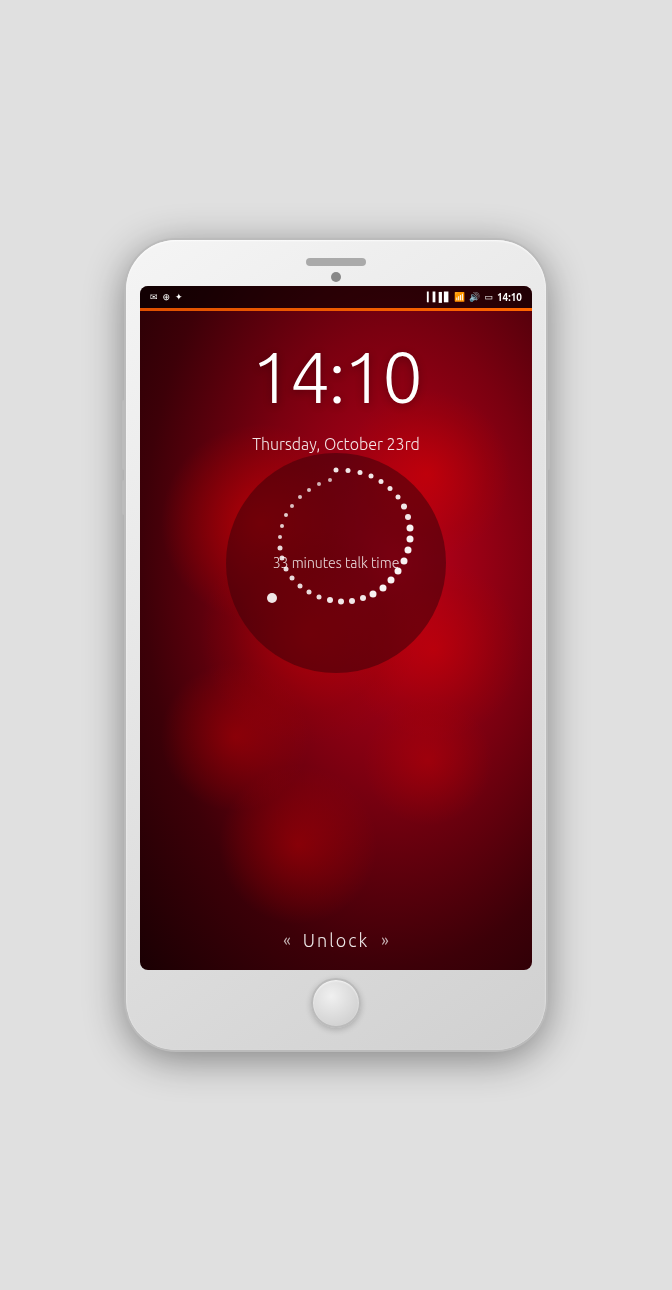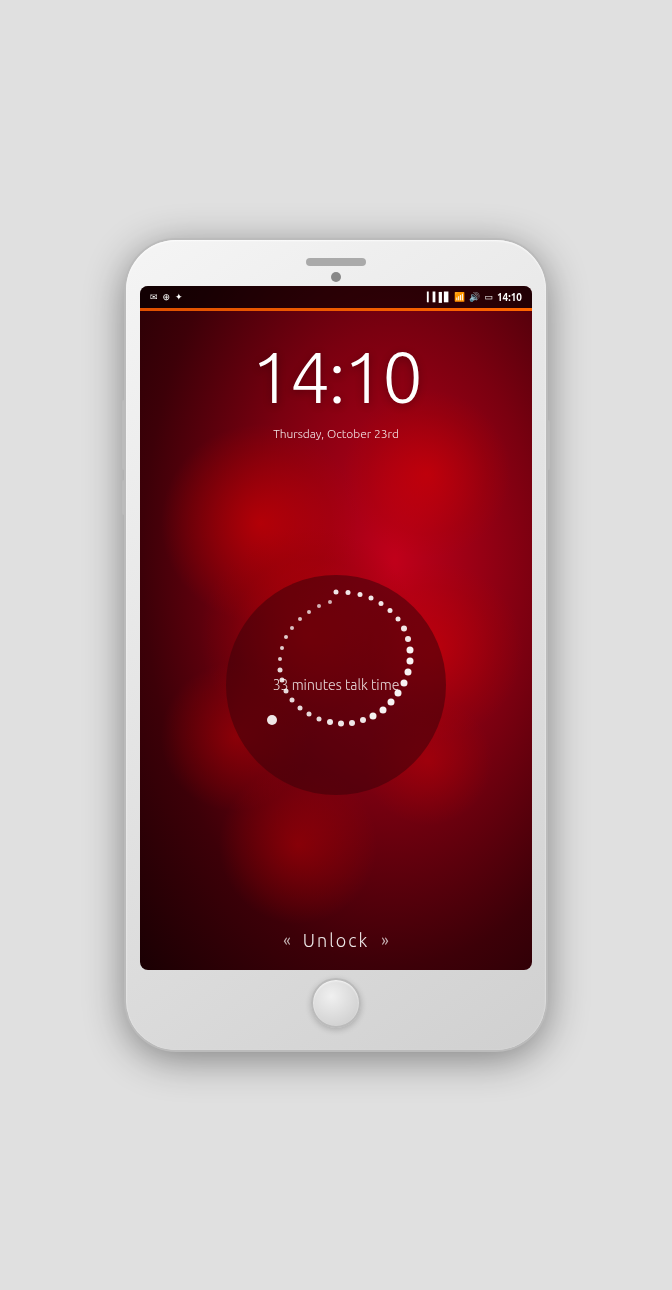--- a/index.html
+++ b/index.html
@@ -141,10 +141,10 @@
     }
 
     .clock-date {
-      font-size: 12px;
+      font-size: 16px;
       font-weight: 300;
       color: rgba(255,255,255,0.9);
-      margin-top: 14px;
+      margin-top: 22px;
     }
 
     

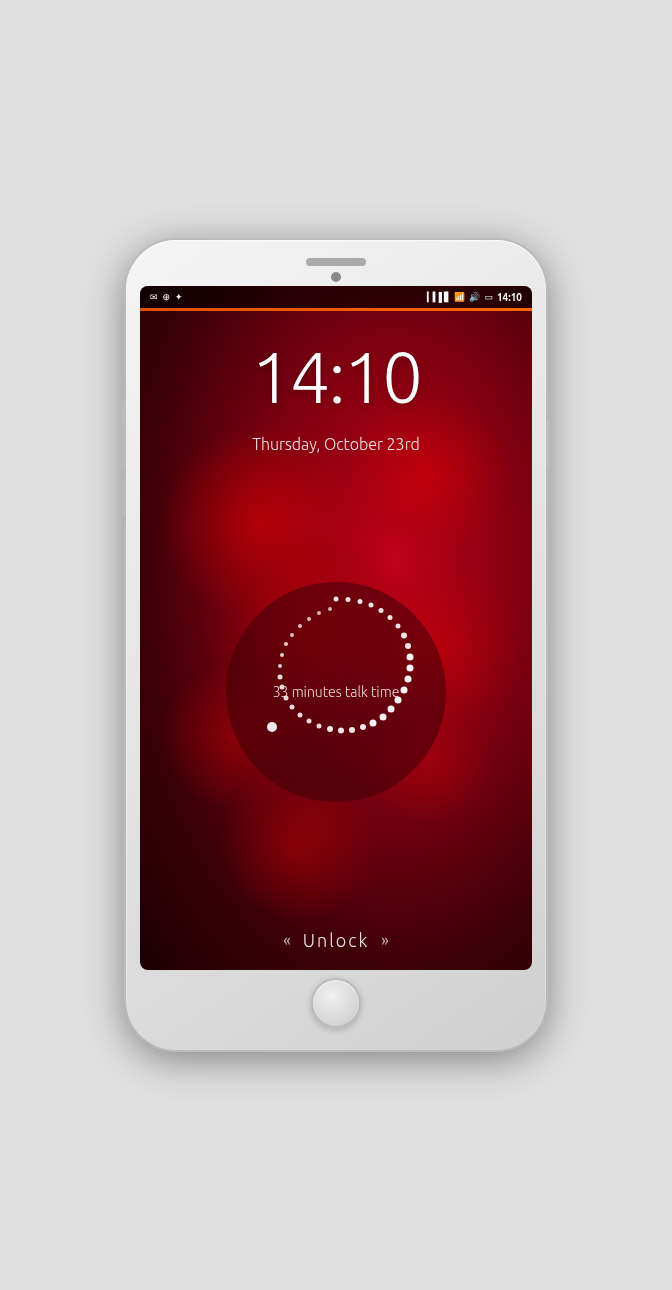--- a/index.html
+++ b/index.html
@@ -152,7 +152,7 @@
       flex: 1;
       display: flex;
       justify-content: center;
-      align-items: center;
+      align-items: flex-start;
       position: relative;
       z-index: 5;
     }

